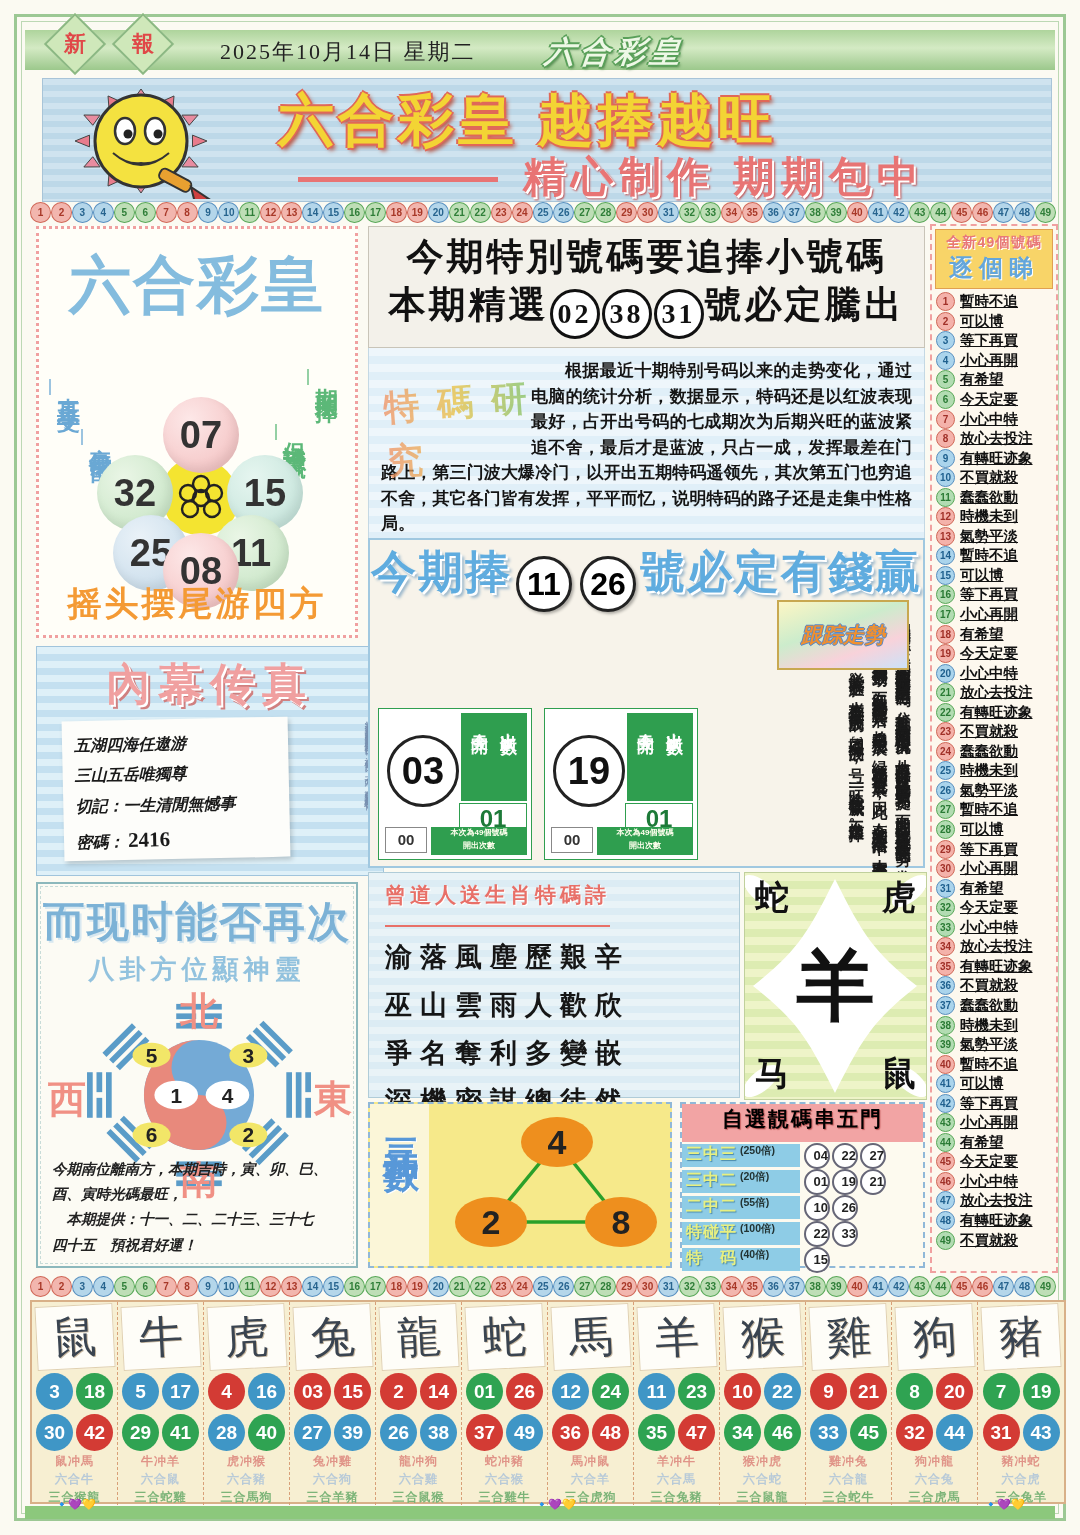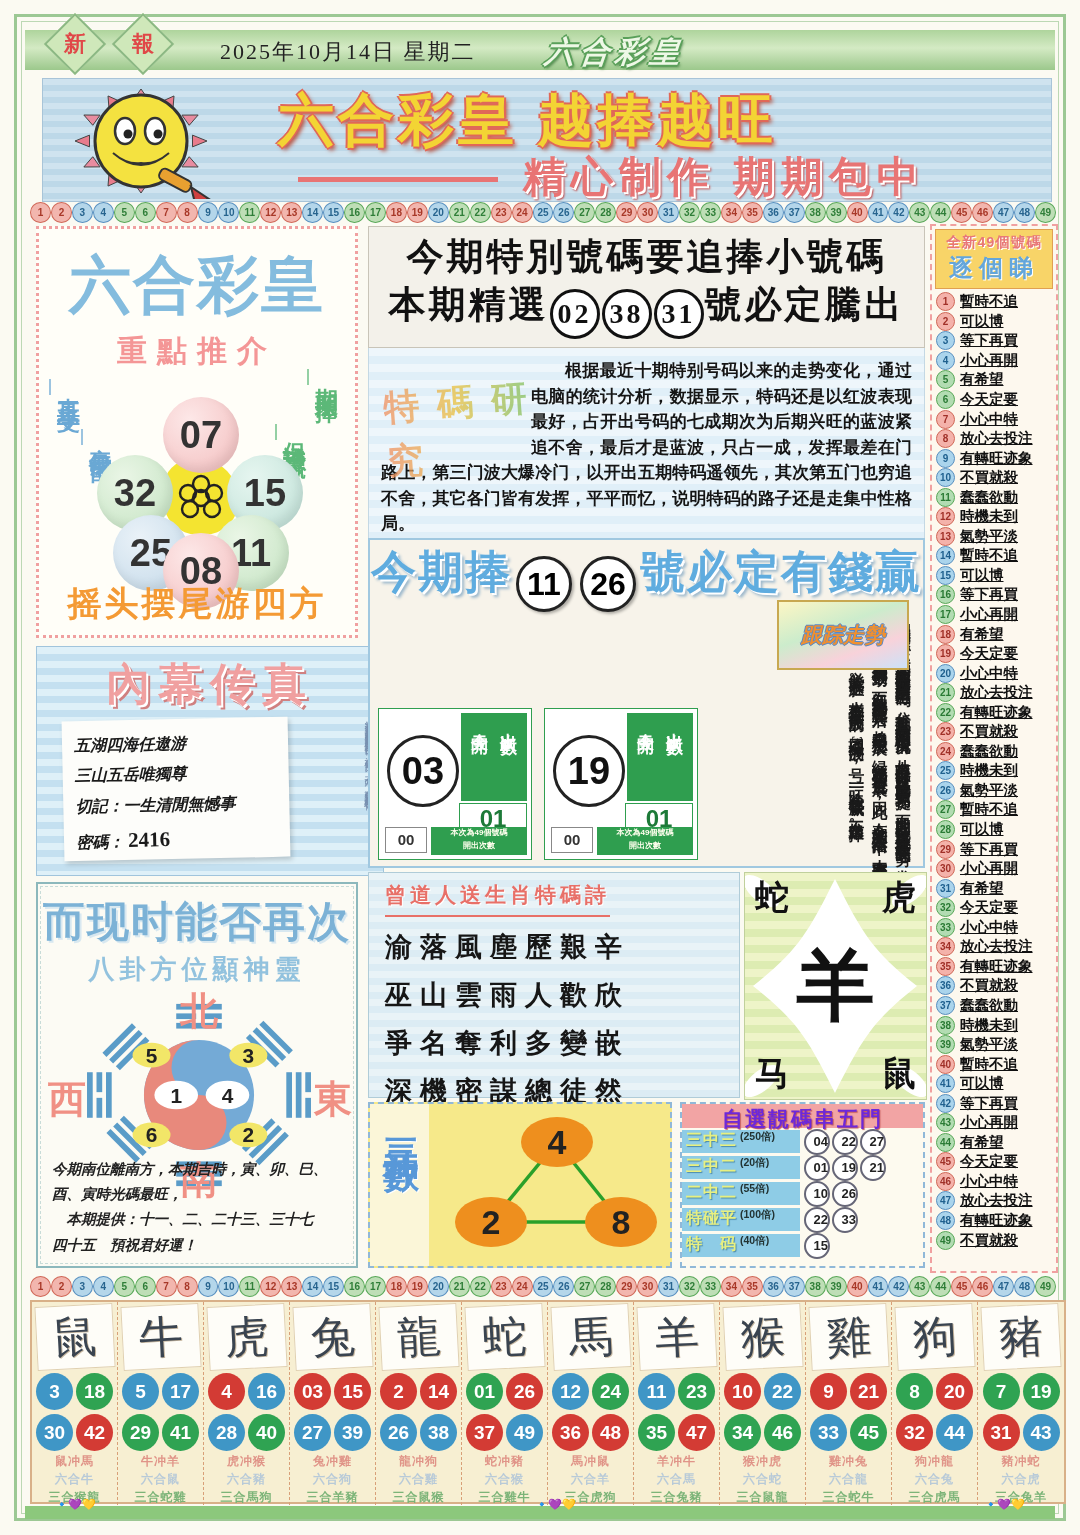--- a/index.html
+++ b/index.html
@@ -348,7 +348,6 @@
 
   <div class="promo">
     <div class="promo-title">六合彩皇</div>
-    <div class="promo-sub">重點推介</div>
     <div class="vlabel blue" style="left:10px;top:150px">真正享受</div>
     <div class="vlabel blue" style="left:42px;top:200px">毫無保留</div>
     <div class="vlabel green" style="right:12px;top:140px">期期照捧</div>

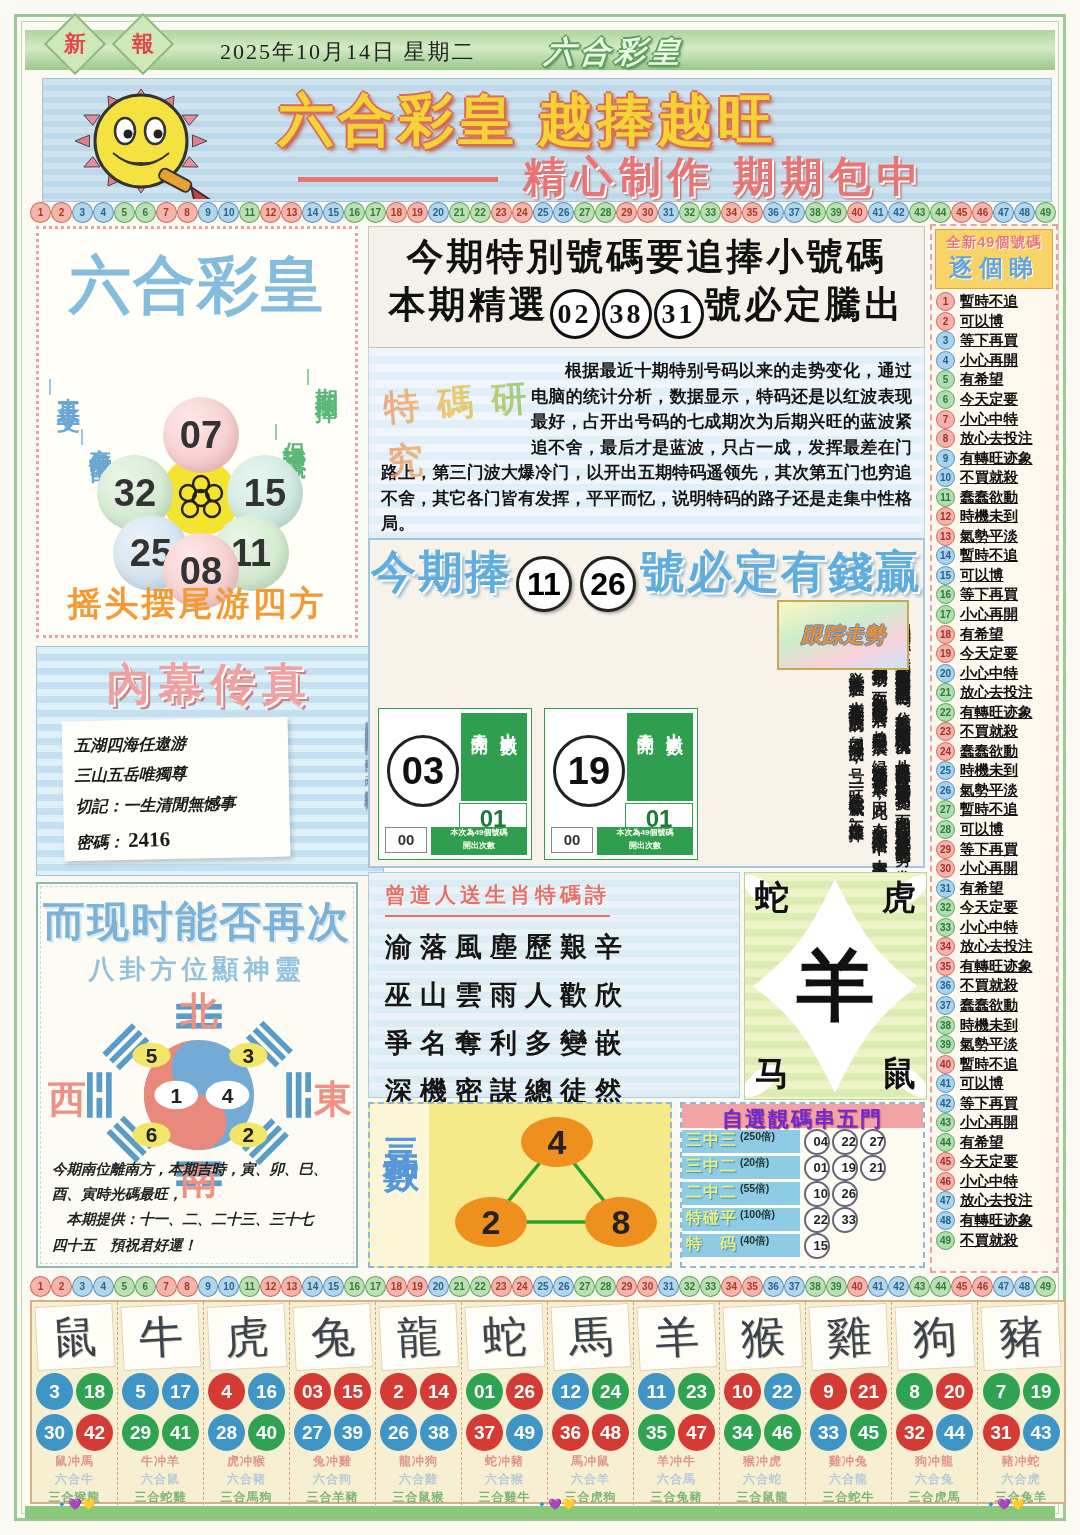--- a/index.html
+++ b/index.html
@@ -133,7 +133,7 @@
     background:repeating-linear-gradient(180deg,#e9f3f7 0 7px,#dcecf4 7px 14px);
     border:1px solid #b0ccd8;padding:8px 16px;}
   .poem-title{display:inline-block;font-size:21px;font-weight:bold;color:#e87068;letter-spacing:4px;
-    border-bottom:2px solid #e87068;padding-bottom:6px;text-shadow:1px 1px 0 #fff;}
+    border-bottom:2px solid #e87068;padding-bottom:16px;text-shadow:1px 1px 0 #fff;}
   .poem-line{font-family:"Liberation Serif",serif;font-size:27px;font-weight:bold;letter-spacing:8px;
     color:#161616;margin-top:12px;}
   .starbox{position:absolute;left:744px;top:872px;width:181px;height:226px;

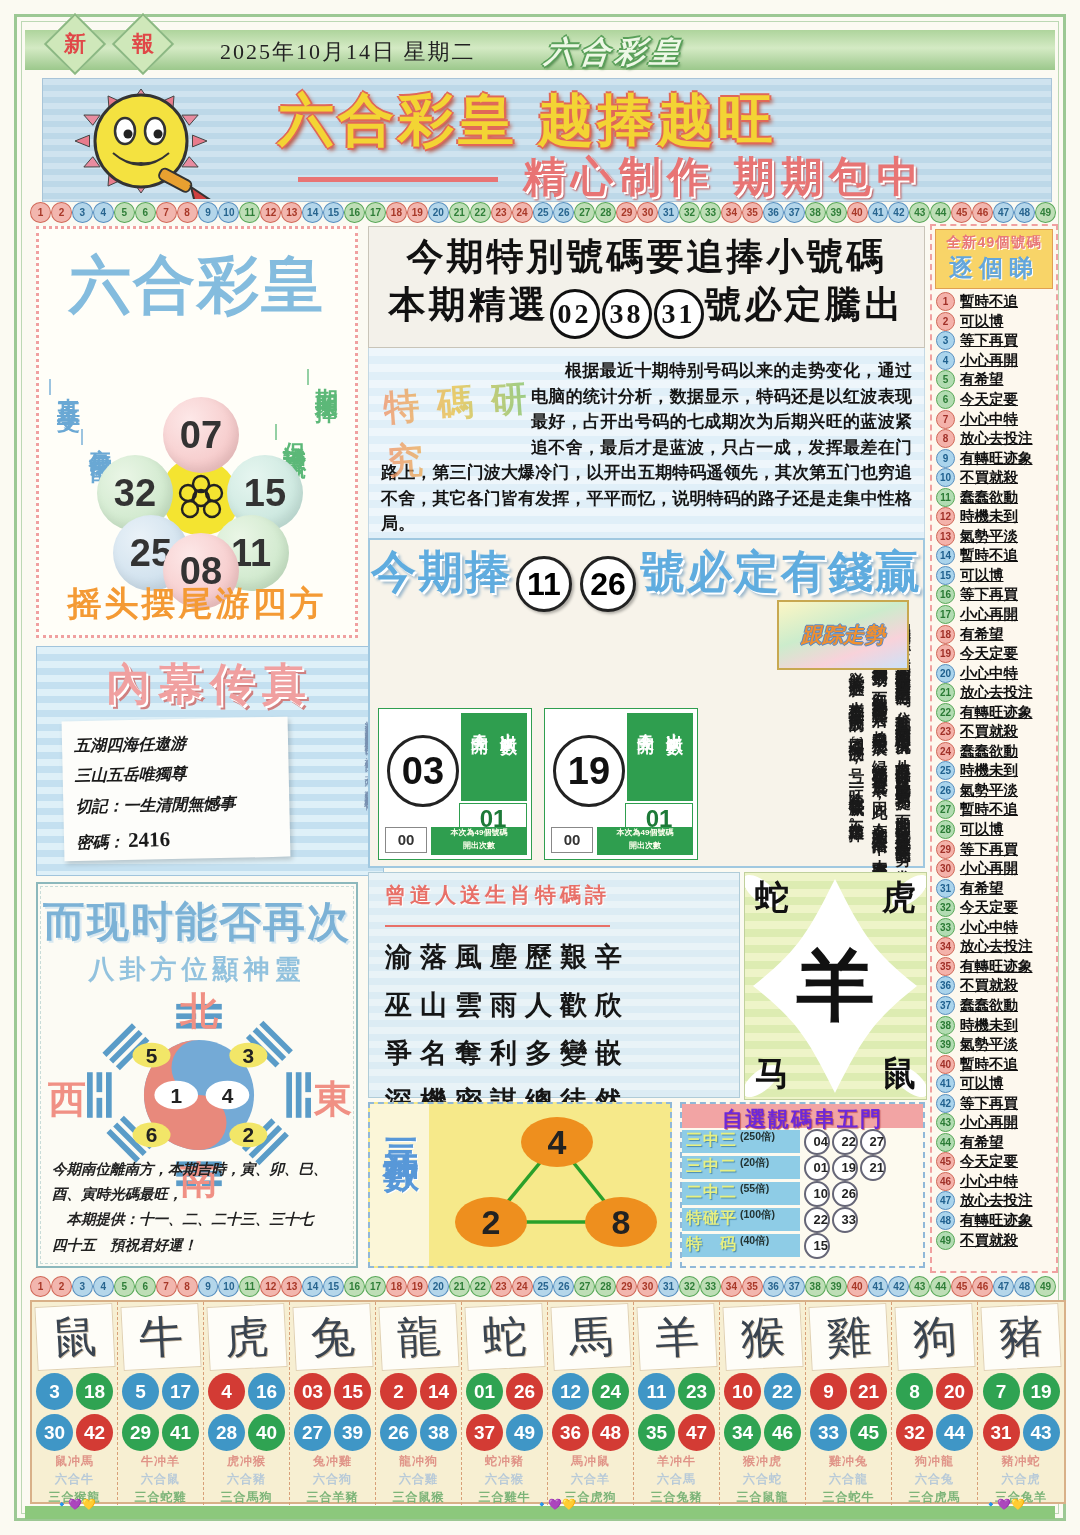--- a/index.html
+++ b/index.html
@@ -149,8 +149,8 @@
     letter-spacing:6px;padding:6px 4px 0 6px;text-shadow:1px 1px 0 #fff;background:#fbf6d8;}
   .selfpick{position:absolute;left:680px;top:1102px;width:245px;height:166px;box-sizing:border-box;
     border:2px dashed #90b8d8;background:#fdfaef;}
-  .sp-head{height:24px;background:#f2a4a4;text-align:center;line-height:30px;font-size:21px;font-weight:bold;
-    color:#6d28d9;letter-spacing:2px;text-shadow:1px 1px 1px #c05858;}
+  .sp-head{height:38px;background:#f2a4a4;text-align:center;line-height:30px;font-size:21px;font-weight:bold;
+    color:#000000;letter-spacing:2px;text-shadow:1px 1px 1px #c05858;}
   .sp-row{display:flex;align-items:center;height:25px;margin-top:1px;}
   .sp-band{width:118px;height:23px;background:#8eccе6;background:#8ecce6;display:flex;align-items:flex-start;
     padding-left:4px;box-sizing:border-box;}

